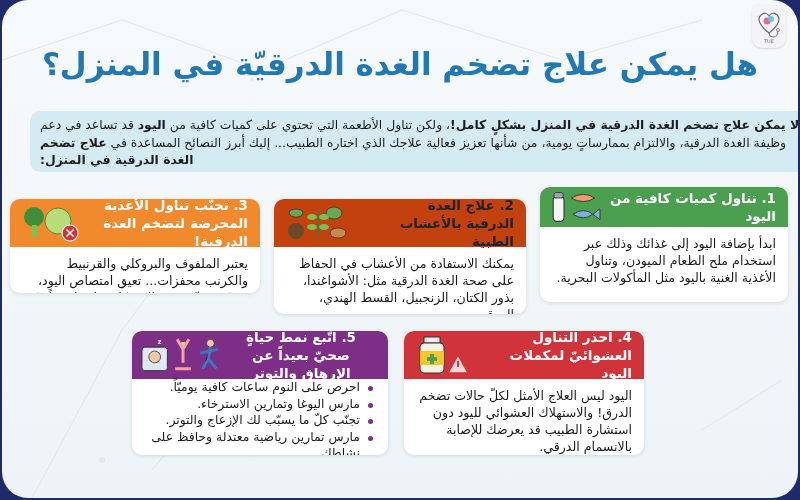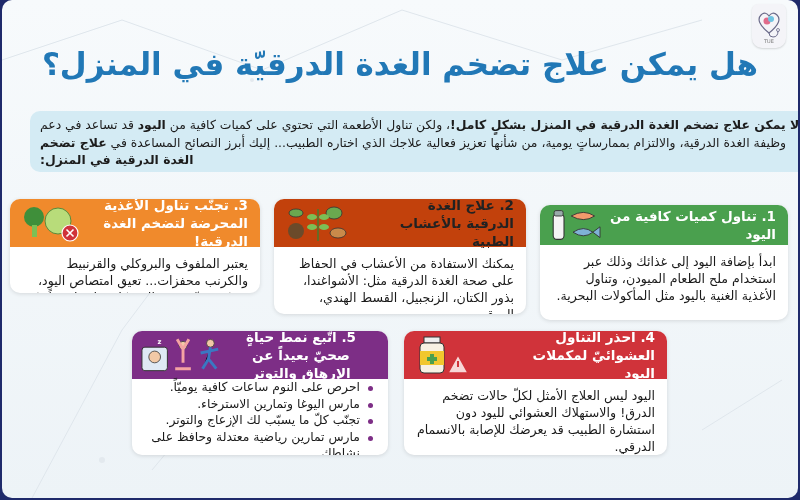--- a/index.html
+++ b/index.html
@@ -12,7 +12,7 @@
     .frame {
       position: absolute; left: 2px; top: 0; width: 796px; height: 498px;
       background: linear-gradient(180deg, #f7fafc 0%, #edf3f7 100%);
-      border-radius: 10px;
+      border-radius: 26px;
       overflow: hidden;
     }
     .bg-lines {

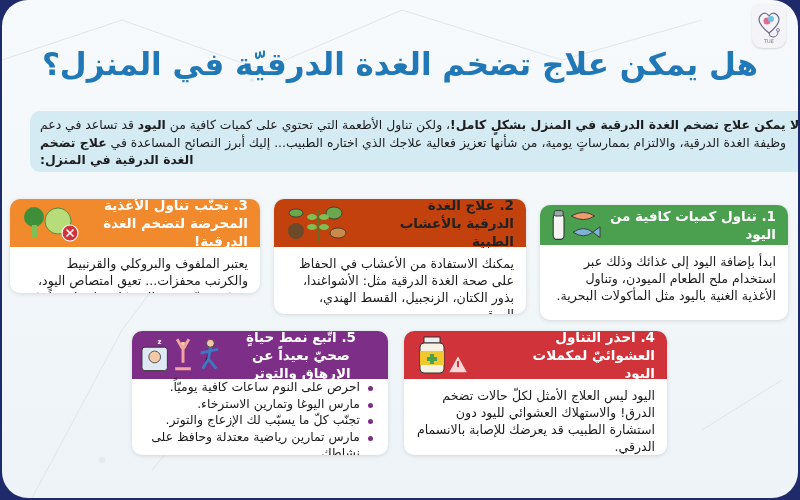--- a/index.html
+++ b/index.html
@@ -103,7 +103,7 @@
     <b>لا يمكن علاج تضخم الغدة الدرقية في المنزل بشكلٍ كامل!</b><span>، ولكن تناول الأطعمة التي تحتوي على كميات كافية من </span><b>اليود</b><span> قد تساعد في دعم وظيفة الغدة الدرقية، والالتزام بممارساتٍ يومية، من شأنها تعزيز فعالية علاجك الذي اختاره الطبيب... إليك أبرز النصائح المساعدة في </span><b>علاج تضخم الغدة الدرقية في المنزل:</b>
   </div>
 
-  <div class="card" style="left:538px; top:205px; width:248px; height:115px;">
+  <div class="card" style="left:538px; top:187px; width:248px; height:115px;">
     <div class="card-head" style="background:#4aa04e; height:40px;">
       <span class="htitle" style="width:170px;"><span>1.</span> <span>تناول كميات كافية من اليود</span></span>
       <svg class="card-icon" viewBox="0 0 72 40" style="height:36px;top:2px;left:6px;">

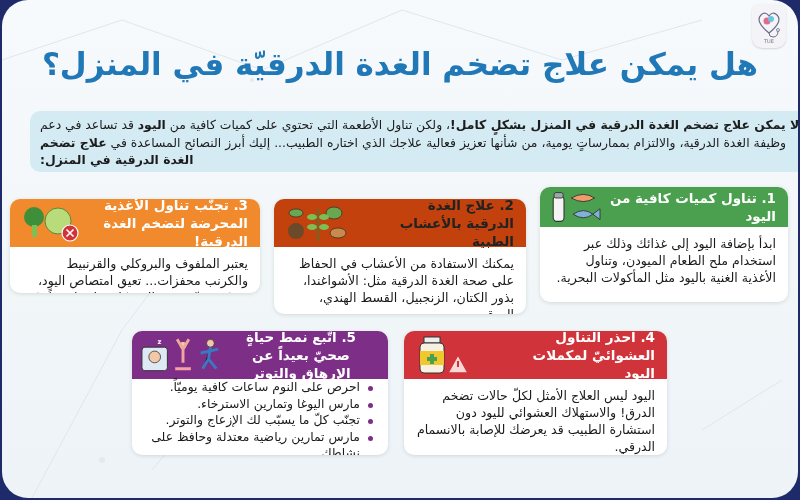--- a/index.html
+++ b/index.html
@@ -148,7 +148,7 @@
     <div class="card-body">يعتبر الملفوف والبروكلي والقرنبيط والكرنب محفزات... تعيق امتصاص اليود، ويمكن تجنّب هذه المشكلة بطهيها جيداً ثمّ تناولها.</div>
   </div>
 
-  <div class="card" style="left:402px; top:331px; width:263px; height:124px;">
+  <div class="card" style="left:402px; top:331px; width:240px; height:124px;">
     <div class="card-head" style="background:#d0333a;">
       <span class="htitle" style="width:150px;"><span>4.</span> <span>احذر التناول العشوائيّ لمكملات اليود</span></span>
       <svg class="card-icon" viewBox="0 0 72 40">

